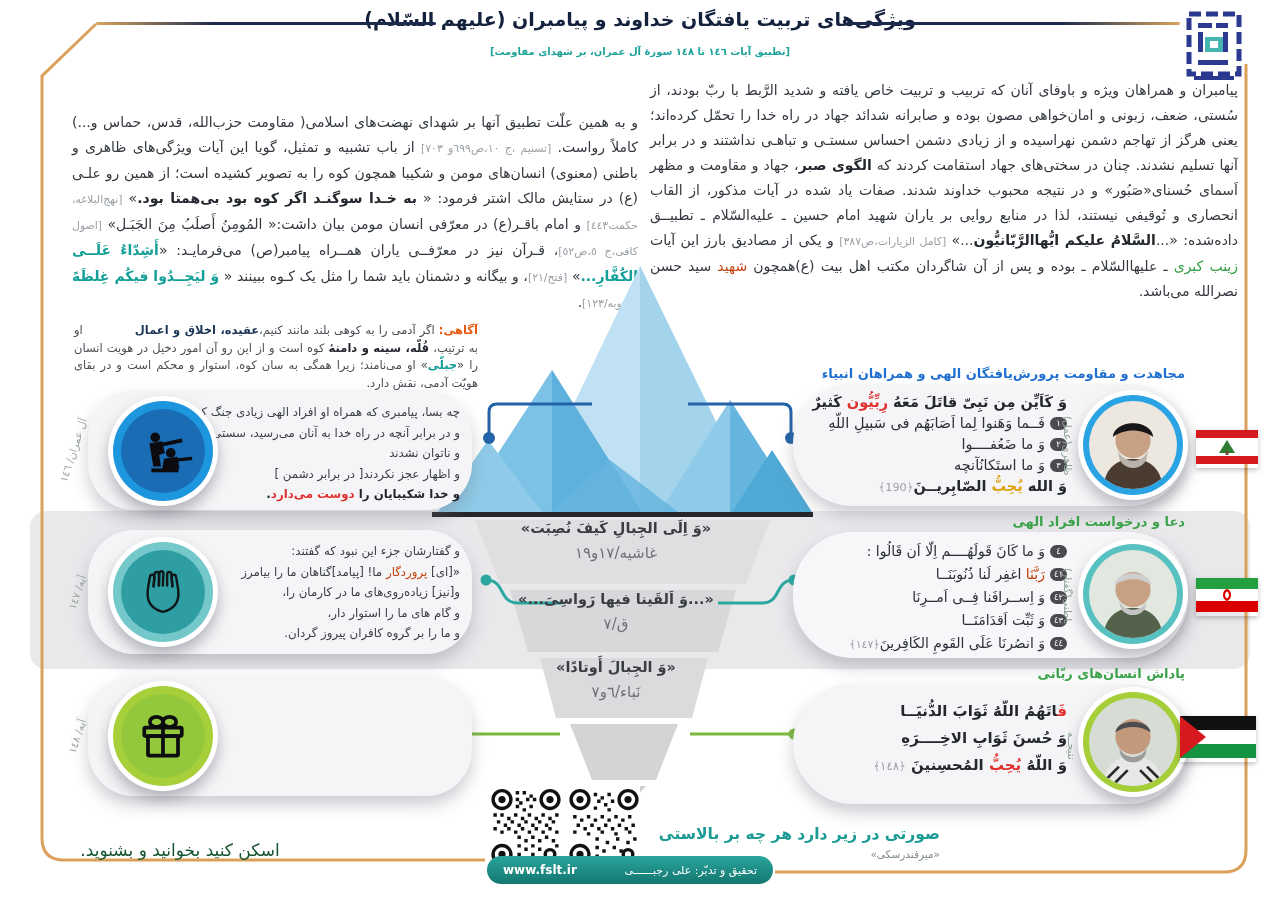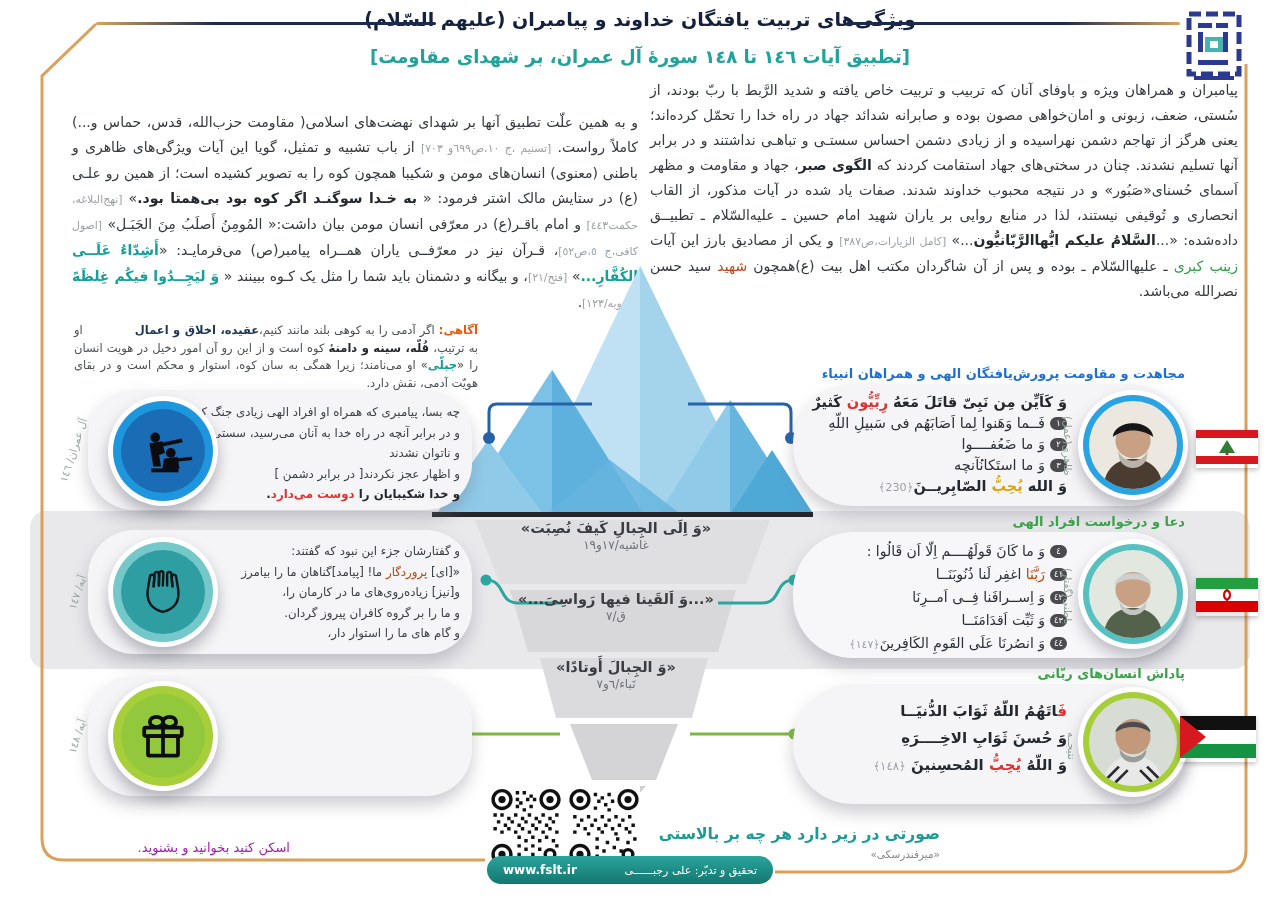--- a/index.html
+++ b/index.html
@@ -8,7 +8,7 @@
   .abs{position:absolute;}
   
   .title{left:340px;top:8px;width:600px;text-align:center;font-size:19px;font-weight:bold;color:#14213d;}
-  .subtitle{left:340px;top:46px;width:600px;text-align:center;font-size:18px;color:#1fa39b;font-weight:bold;}
+  .subtitle{left:340px;top:46px;width:600px;text-align:center;font-size:10px;color:#1fa39b;font-weight:bold;}
   .logo{left:1186px;top:6px;width:56px;height:76px;}
   
   .para{font-size:14px;line-height:25px;color:#33383f;text-align:justify;direction:rtl;}

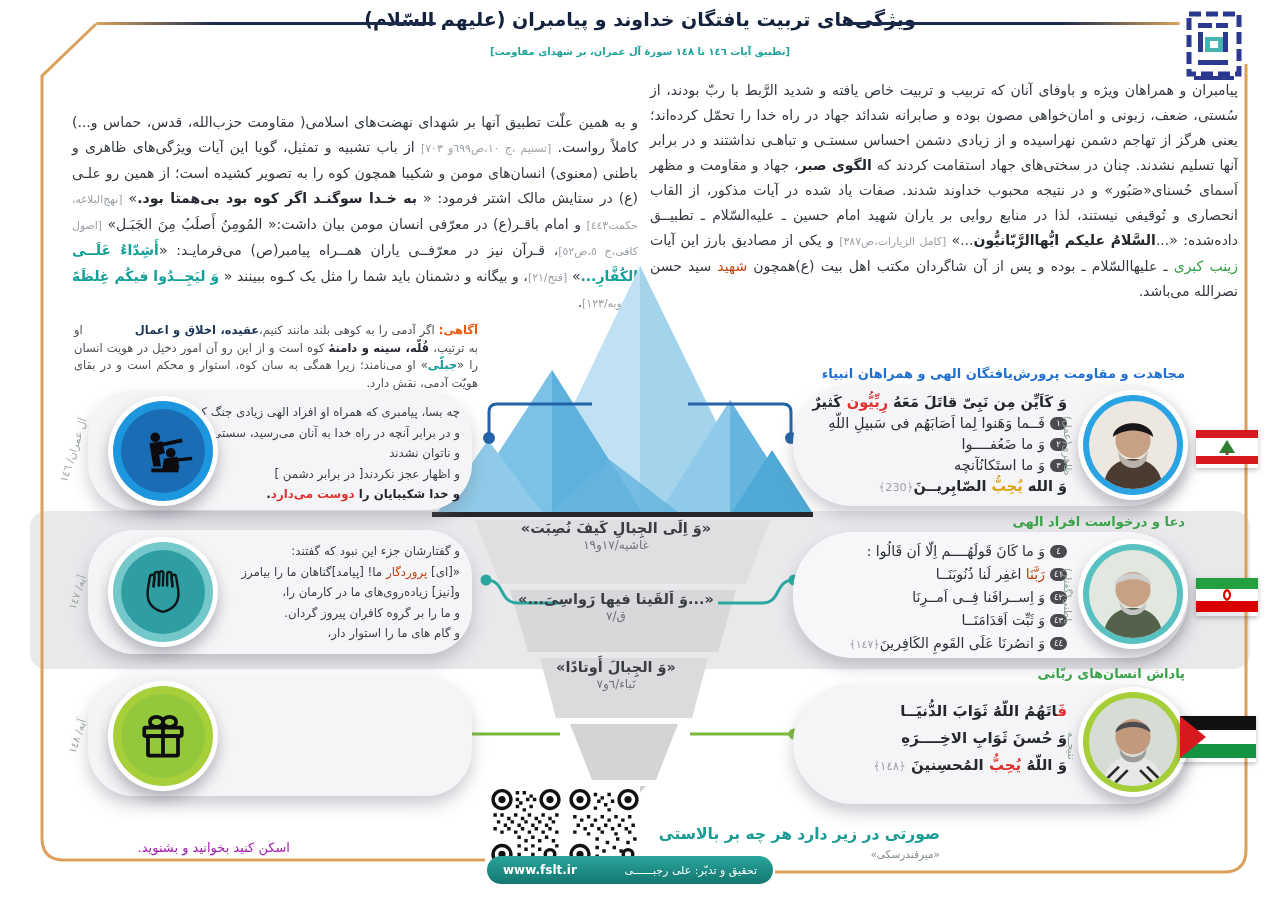--- a/index.html
+++ b/index.html
@@ -269,7 +269,7 @@
     <div class="vl"><span class="seg-num">١</span><span>فَــما وَهَنوا لِما اَصَابَهُم فی سَبیلِ اللّهِ</span></div>
     <div class="vl"><span class="seg-num">٢</span><span>وَ ما ضَعُفــــوا</span></div>
     <div class="vl"><span class="seg-num">٣</span><span>وَ ما استَکانُآنچه</span></div>
-    <div class="vl"><span class="seg-bold">وَ الله </span><span class="seg-amberbold">یُحِبُّ</span><span class="seg-bold"> الصّابِریــنَ</span><span class="seg-ref">﴿230﴾</span></div>
+    <div class="vl"><span class="seg-bold">وَ الله </span><span class="seg-amberbold">یُحِبُّ</span><span class="seg-bold"> الصّابِریــنَ</span><span class="seg-ref">﴿190﴾</span></div>
   </div>
   <div class="abs rtext rt2">
     <div class="vl"><span class="seg-num">٤</span><span>وَ ما کَانَ قَولَهُــــم اِلّا اَن قَالُوا :</span></div>

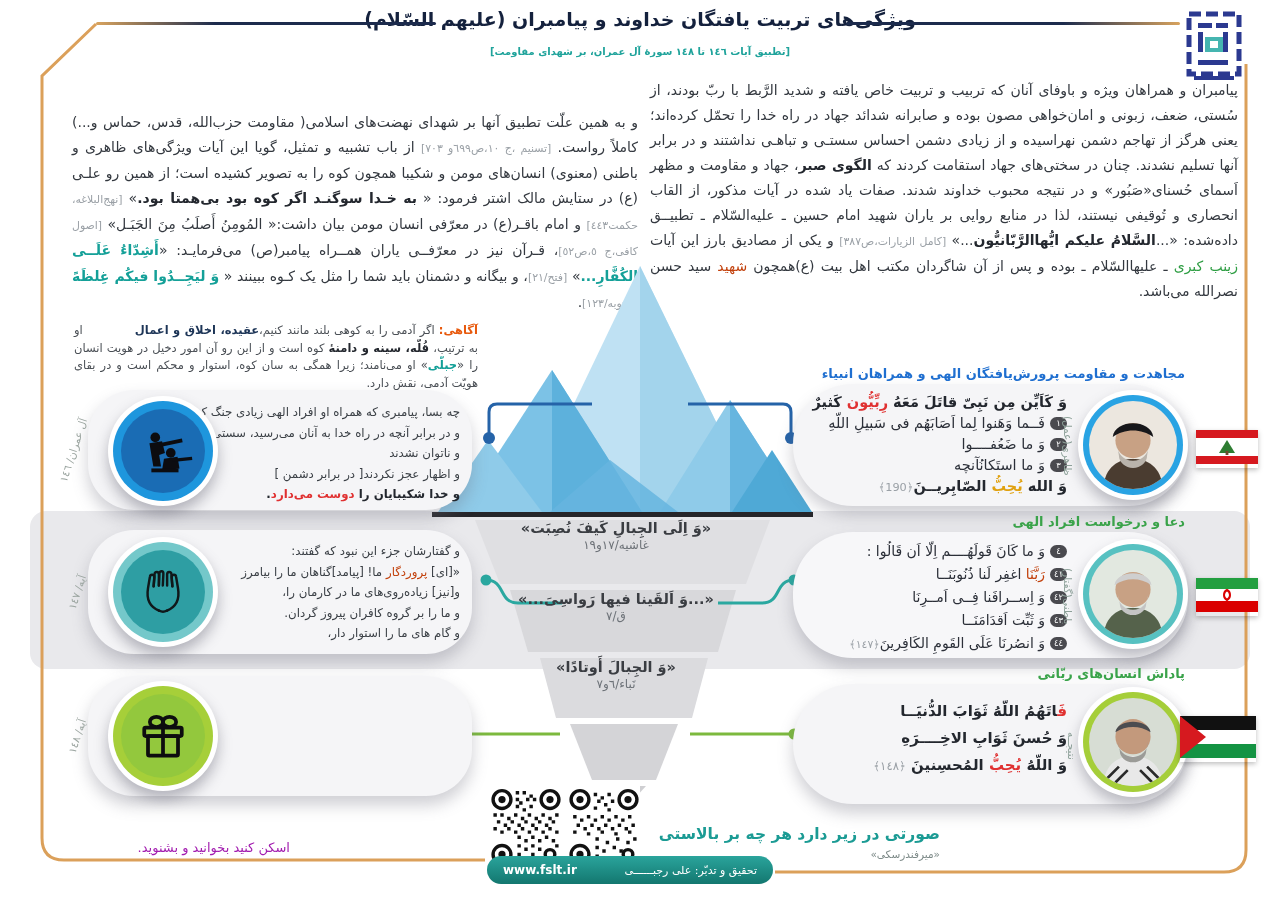--- a/index.html
+++ b/index.html
@@ -32,7 +32,7 @@
   .iceberg{left:430px;top:250px;width:385px;height:560px;z-index:2;}
   .quote{left:470px;width:292px;text-align:center;z-index:4;color:#3a3d42;}
   .quote .qt{font-size:14.5px;font-weight:bold;}
-  .quote .qr-ref{font-size:12px;color:#6d7278;margin-top:2px;}
+  .quote .qr-ref{font-size:15px;color:#6d7278;margin-top:8px;}
   .q1{top:520px;} .q2{top:591px;} .q3{top:659px;}
   
   .overlay{left:0;top:0;width:1280px;height:899px;z-index:3;pointer-events:none;}

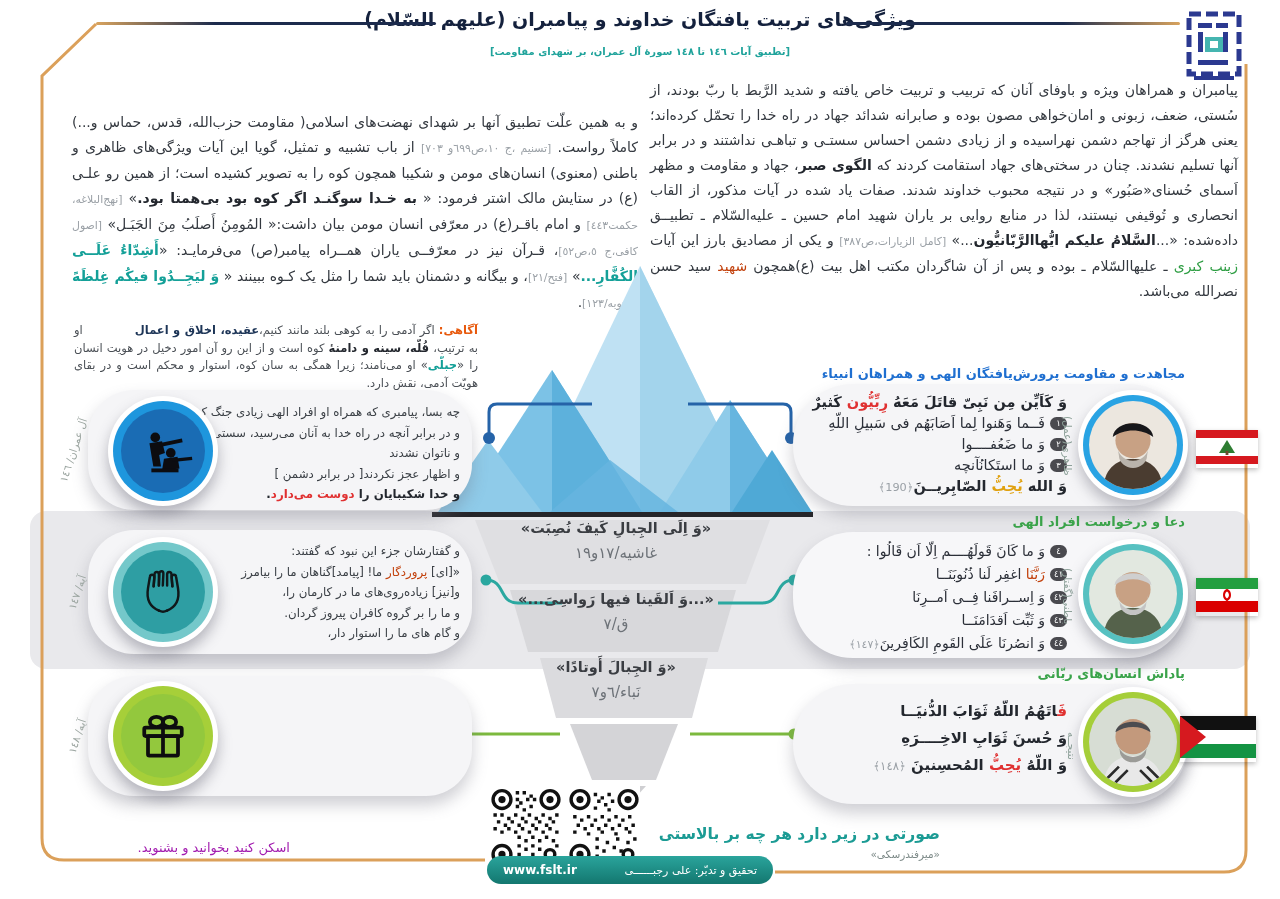--- a/index.html
+++ b/index.html
@@ -206,8 +206,8 @@
     <div class="vl"><span>و گفتارشان جزء این نبود که گفتند:</span></div>
     <div class="vl"><span>«[ای] </span><span class="seg-red">پروردگار</span><span> ما! [پیامد]گناهان ما را بیامرز</span></div>
     <div class="vl"><span>و[نیز] زیاده‌روی‌های ما در کارمان را،</span></div>
+    <div class="vl"><span>و گام های ما را استوار دار،</span></div>
     <div class="vl"><span>و ما را بر گروه کافران پیروز گردان.</span></div>
-    <div class="vl"><span>و گام های ما را استوار دار،</span></div>
   </div>
 
   <div class="abs circle-outer ic1">

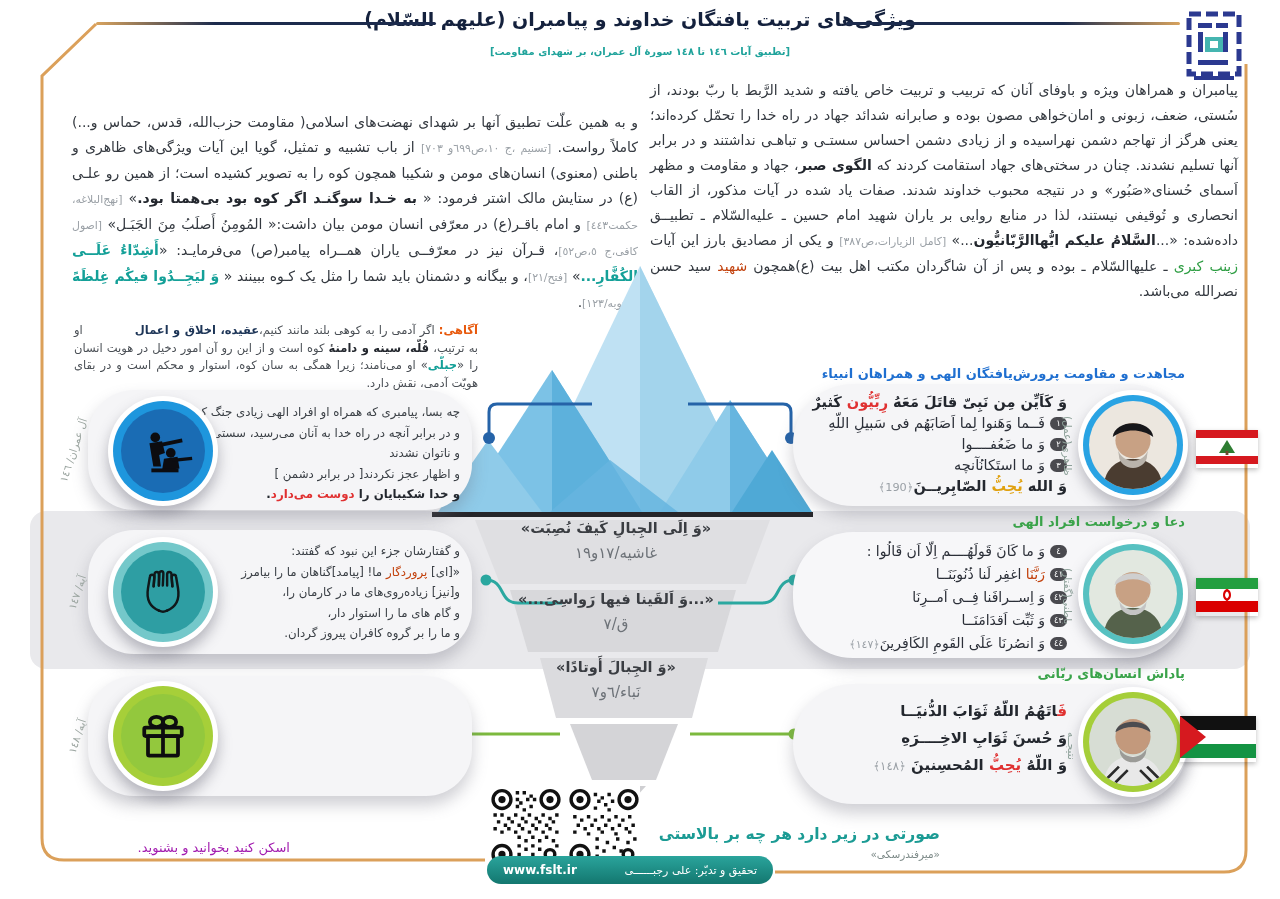--- a/index.html
+++ b/index.html
@@ -87,7 +87,7 @@
   
   .qrbox{top:786px;width:72px;height:82px;background:#fff;z-index:5;}
   .qr1{left:490px;} .qr2{left:568px;}
-  .scan-hint{right:990px;top:840px;width:220px;font-size:13px;color:#a21caf;text-align:right;z-index:5;}
+  .scan-hint{right:990px;top:840px;width:220px;font-size:17px;color:#14532d;text-align:center;z-index:5;}
   .poem{left:628px;top:824px;width:312px;direction:rtl;text-align:right;z-index:5;}
   .poem .p-main{font-size:15.5px;font-weight:bold;color:#1b9b94;}
   .poem .p-src{font-size:10.5px;color:#7d8a88;}

